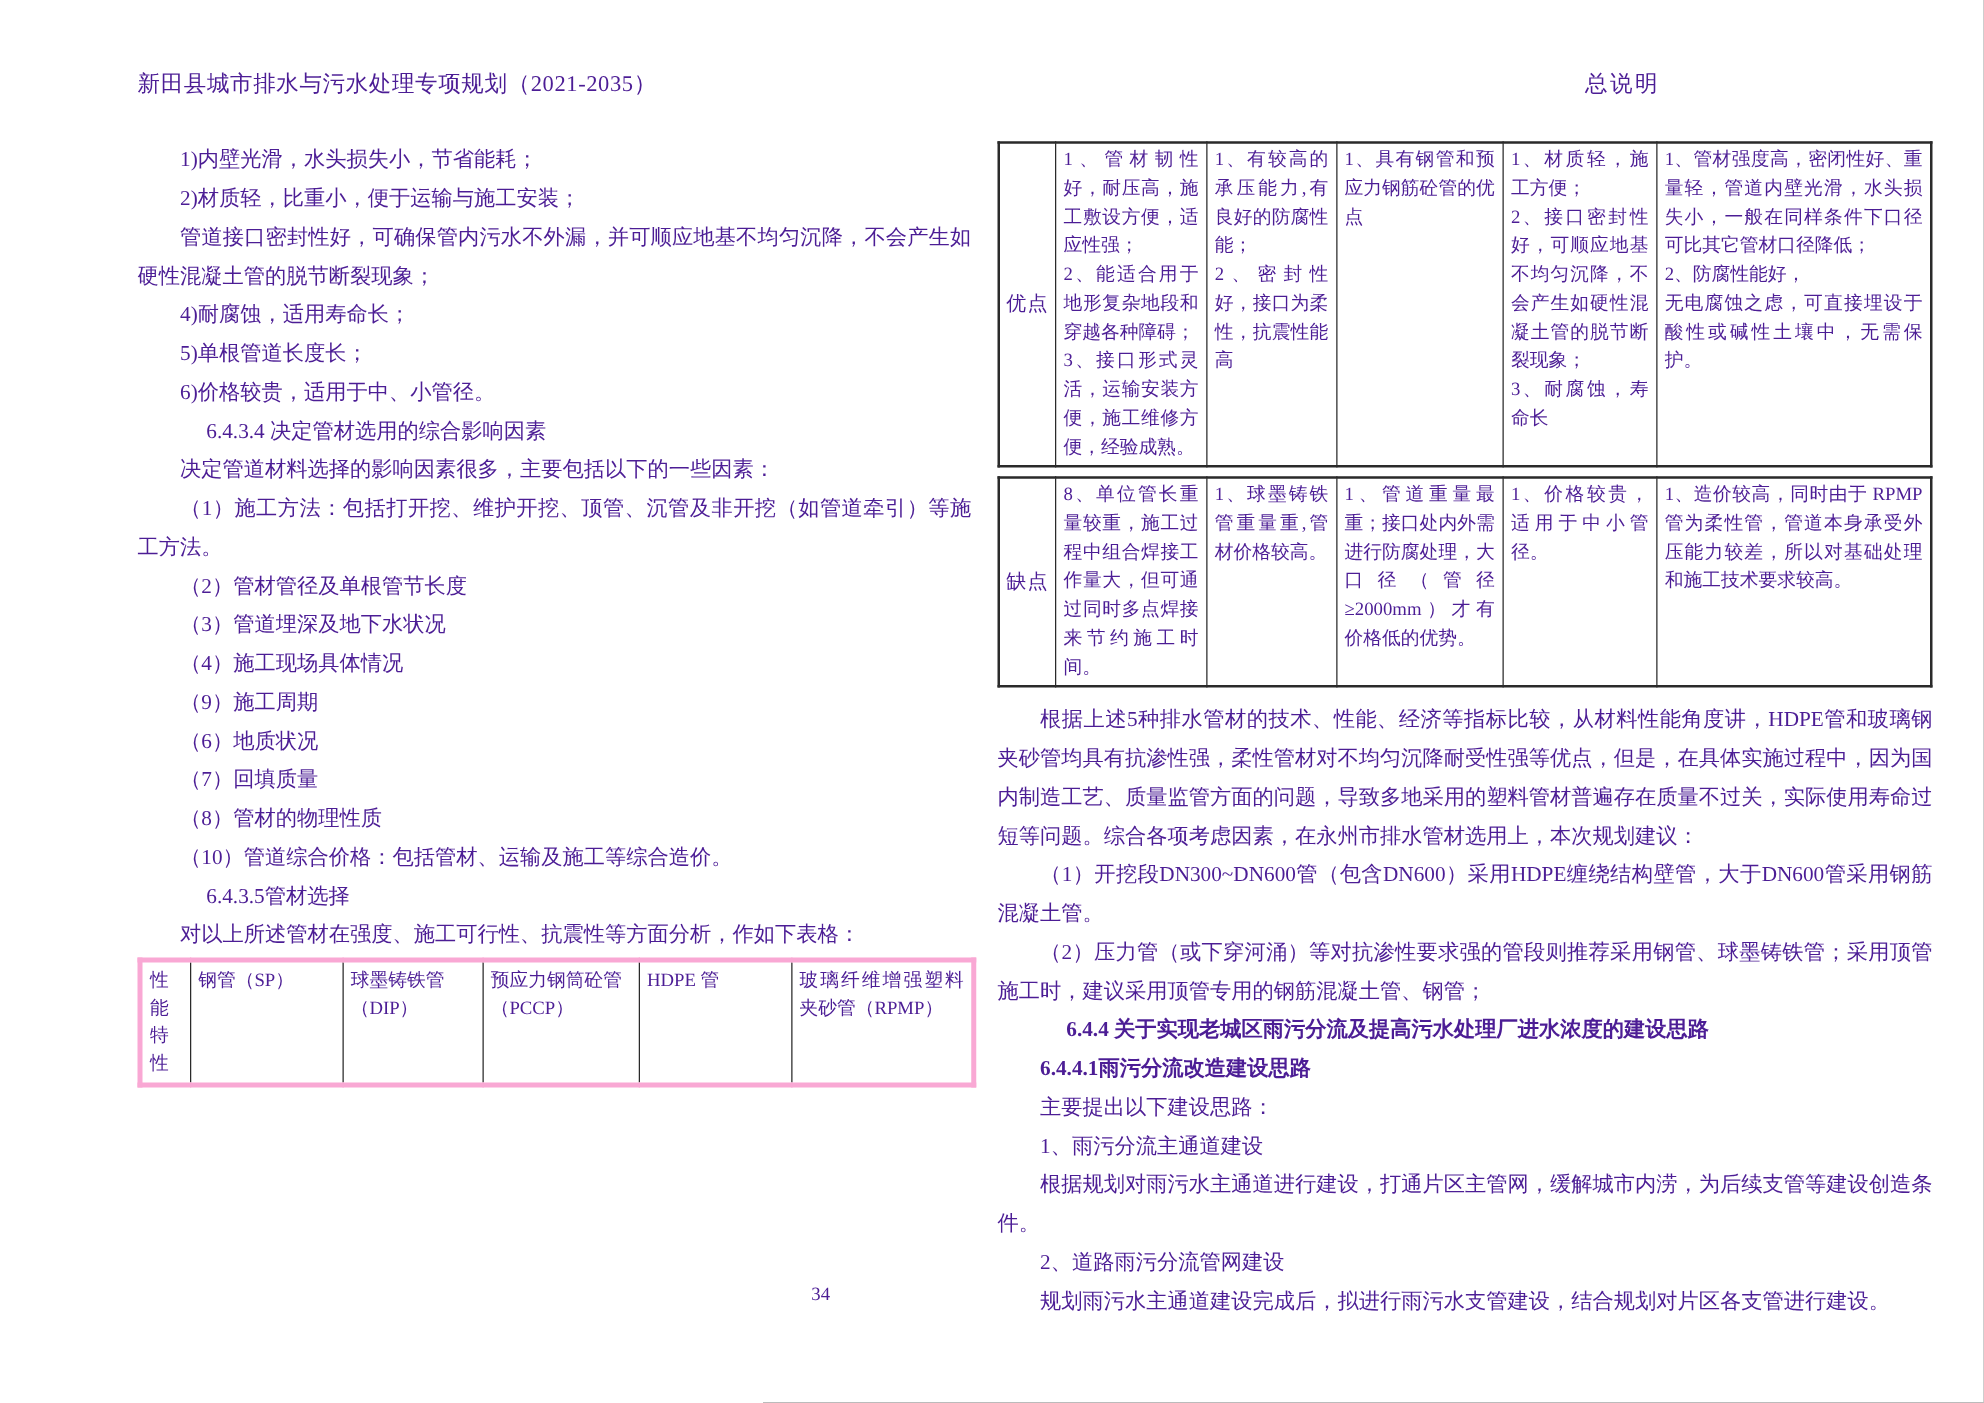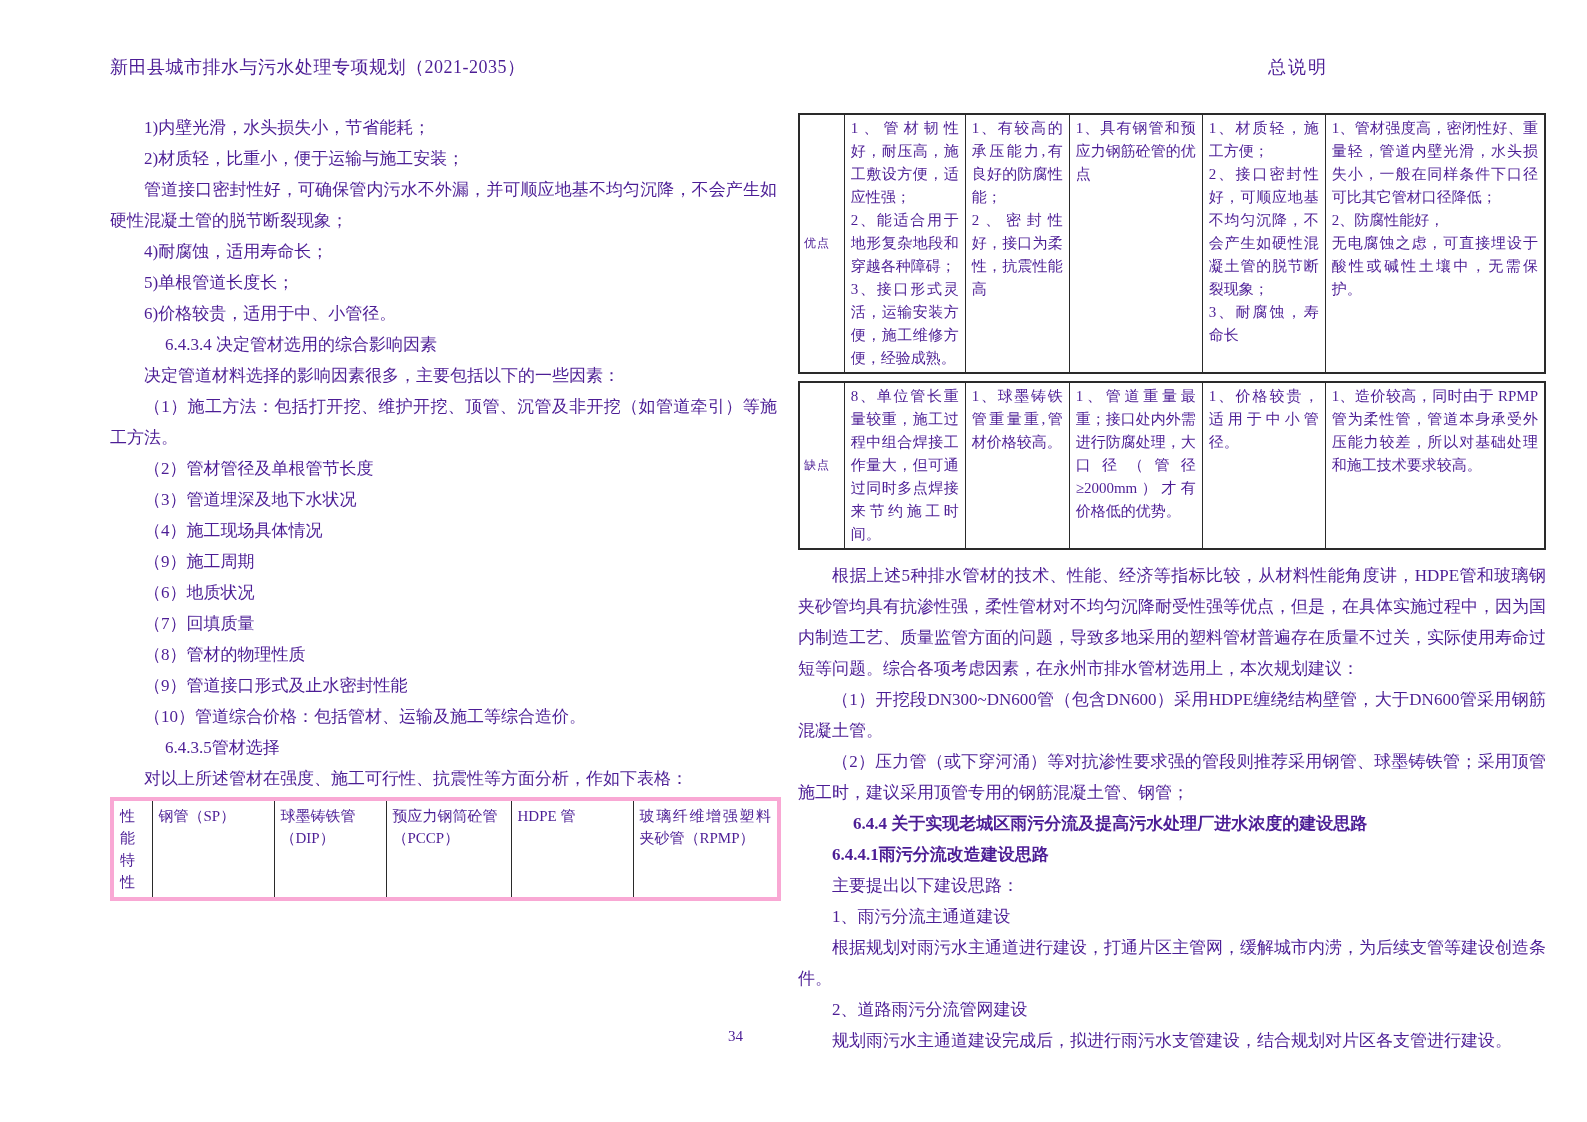--- a/index.html
+++ b/index.html
@@ -35,8 +35,8 @@
     padding:2px 6px;vertical-align:top;white-space:pre-line;text-align:justify;
   }
   .cmp-table td.lbl{
-    vertical-align:middle;white-space:normal;
-    font-size:12px;letter-spacing:1px;padding:2px 4px;
+    text-align:center;vertical-align:middle;white-space:normal;
+    font-size:16px;letter-spacing:1px;padding:2px 4px;
   }
   .cmp-adv td{height:226px;}
   .cmp-dis td{height:142px;}

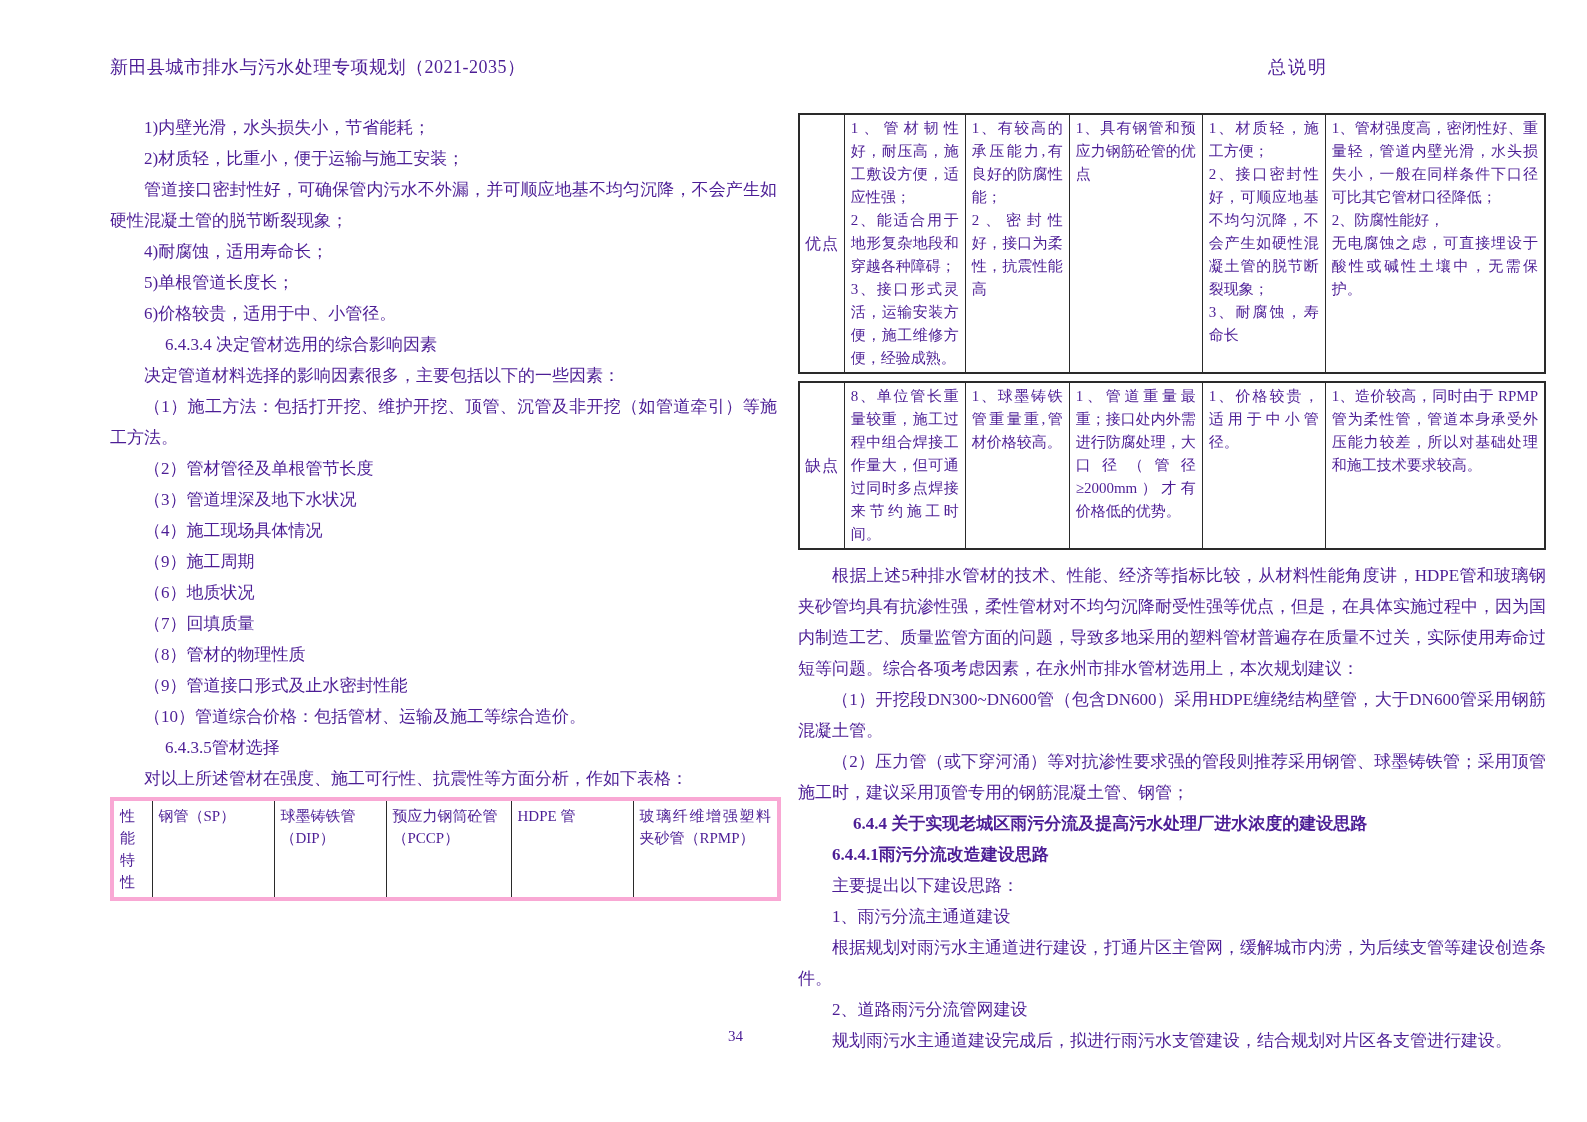--- a/index.html
+++ b/index.html
@@ -69,7 +69,6 @@
     <p class="doc ind2">（6）地质状况</p>
     <p class="doc ind2">（7）回填质量</p>
     <p class="doc ind2">（8）管材的物理性质</p>
-    <p class="doc ind2">（9）管道接口形式及止水密封性能</p>
     <p class="doc ind2">（10）管道综合价格：包括管材、运输及施工等综合造价。</p>
     <p class="doc ind3">6.4.3.5管材选择</p>
     <p class="doc ind2">对以上所述管材在强度、施工可行性、抗震性等方面分析，作如下表格：</p>

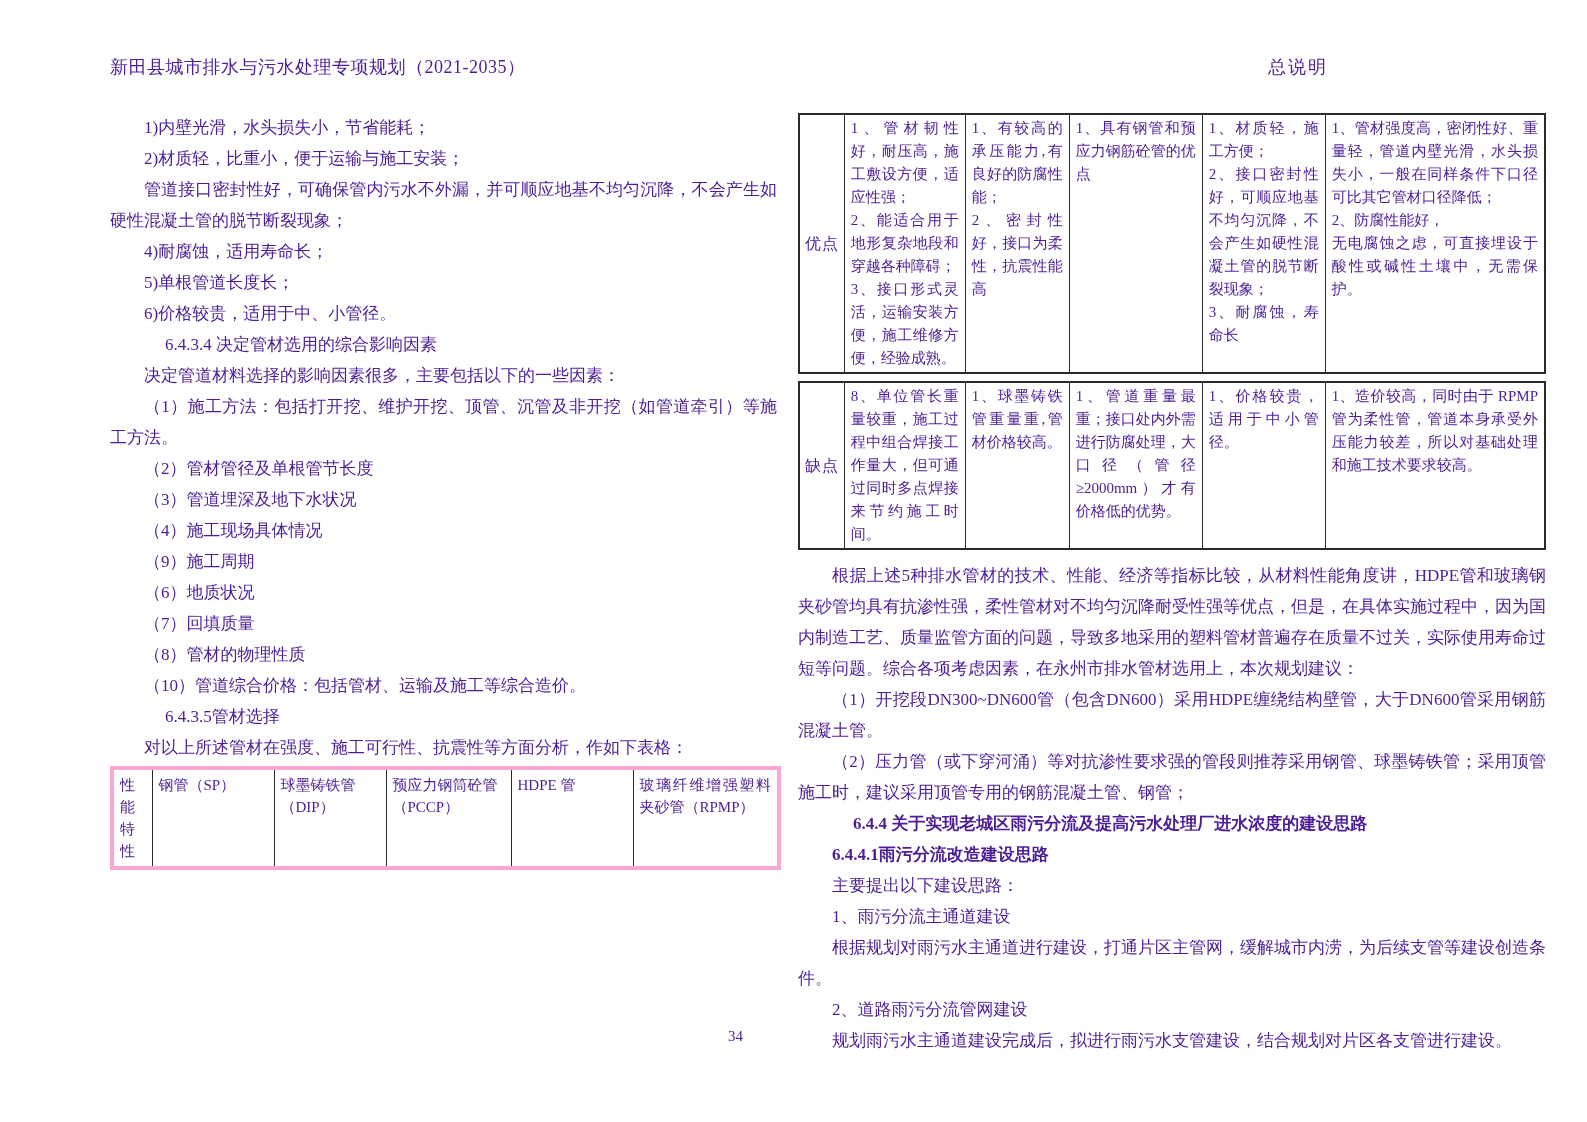--- a/index.html
+++ b/index.html
@@ -42,7 +42,7 @@
   .cmp-dis td{height:142px;}
   .cmp-dis{margin-top:7px;}
   .rc-paragraphs{margin-top:10px;}
-  .pageno{position:absolute;left:0;width:1471px;top:1028px;text-align:center;font-size:15px;}
+  .pageno{position:absolute;left:0;width:1313px;top:1028px;text-align:center;font-size:15px;}
 </style>
 </head>
 <body>

